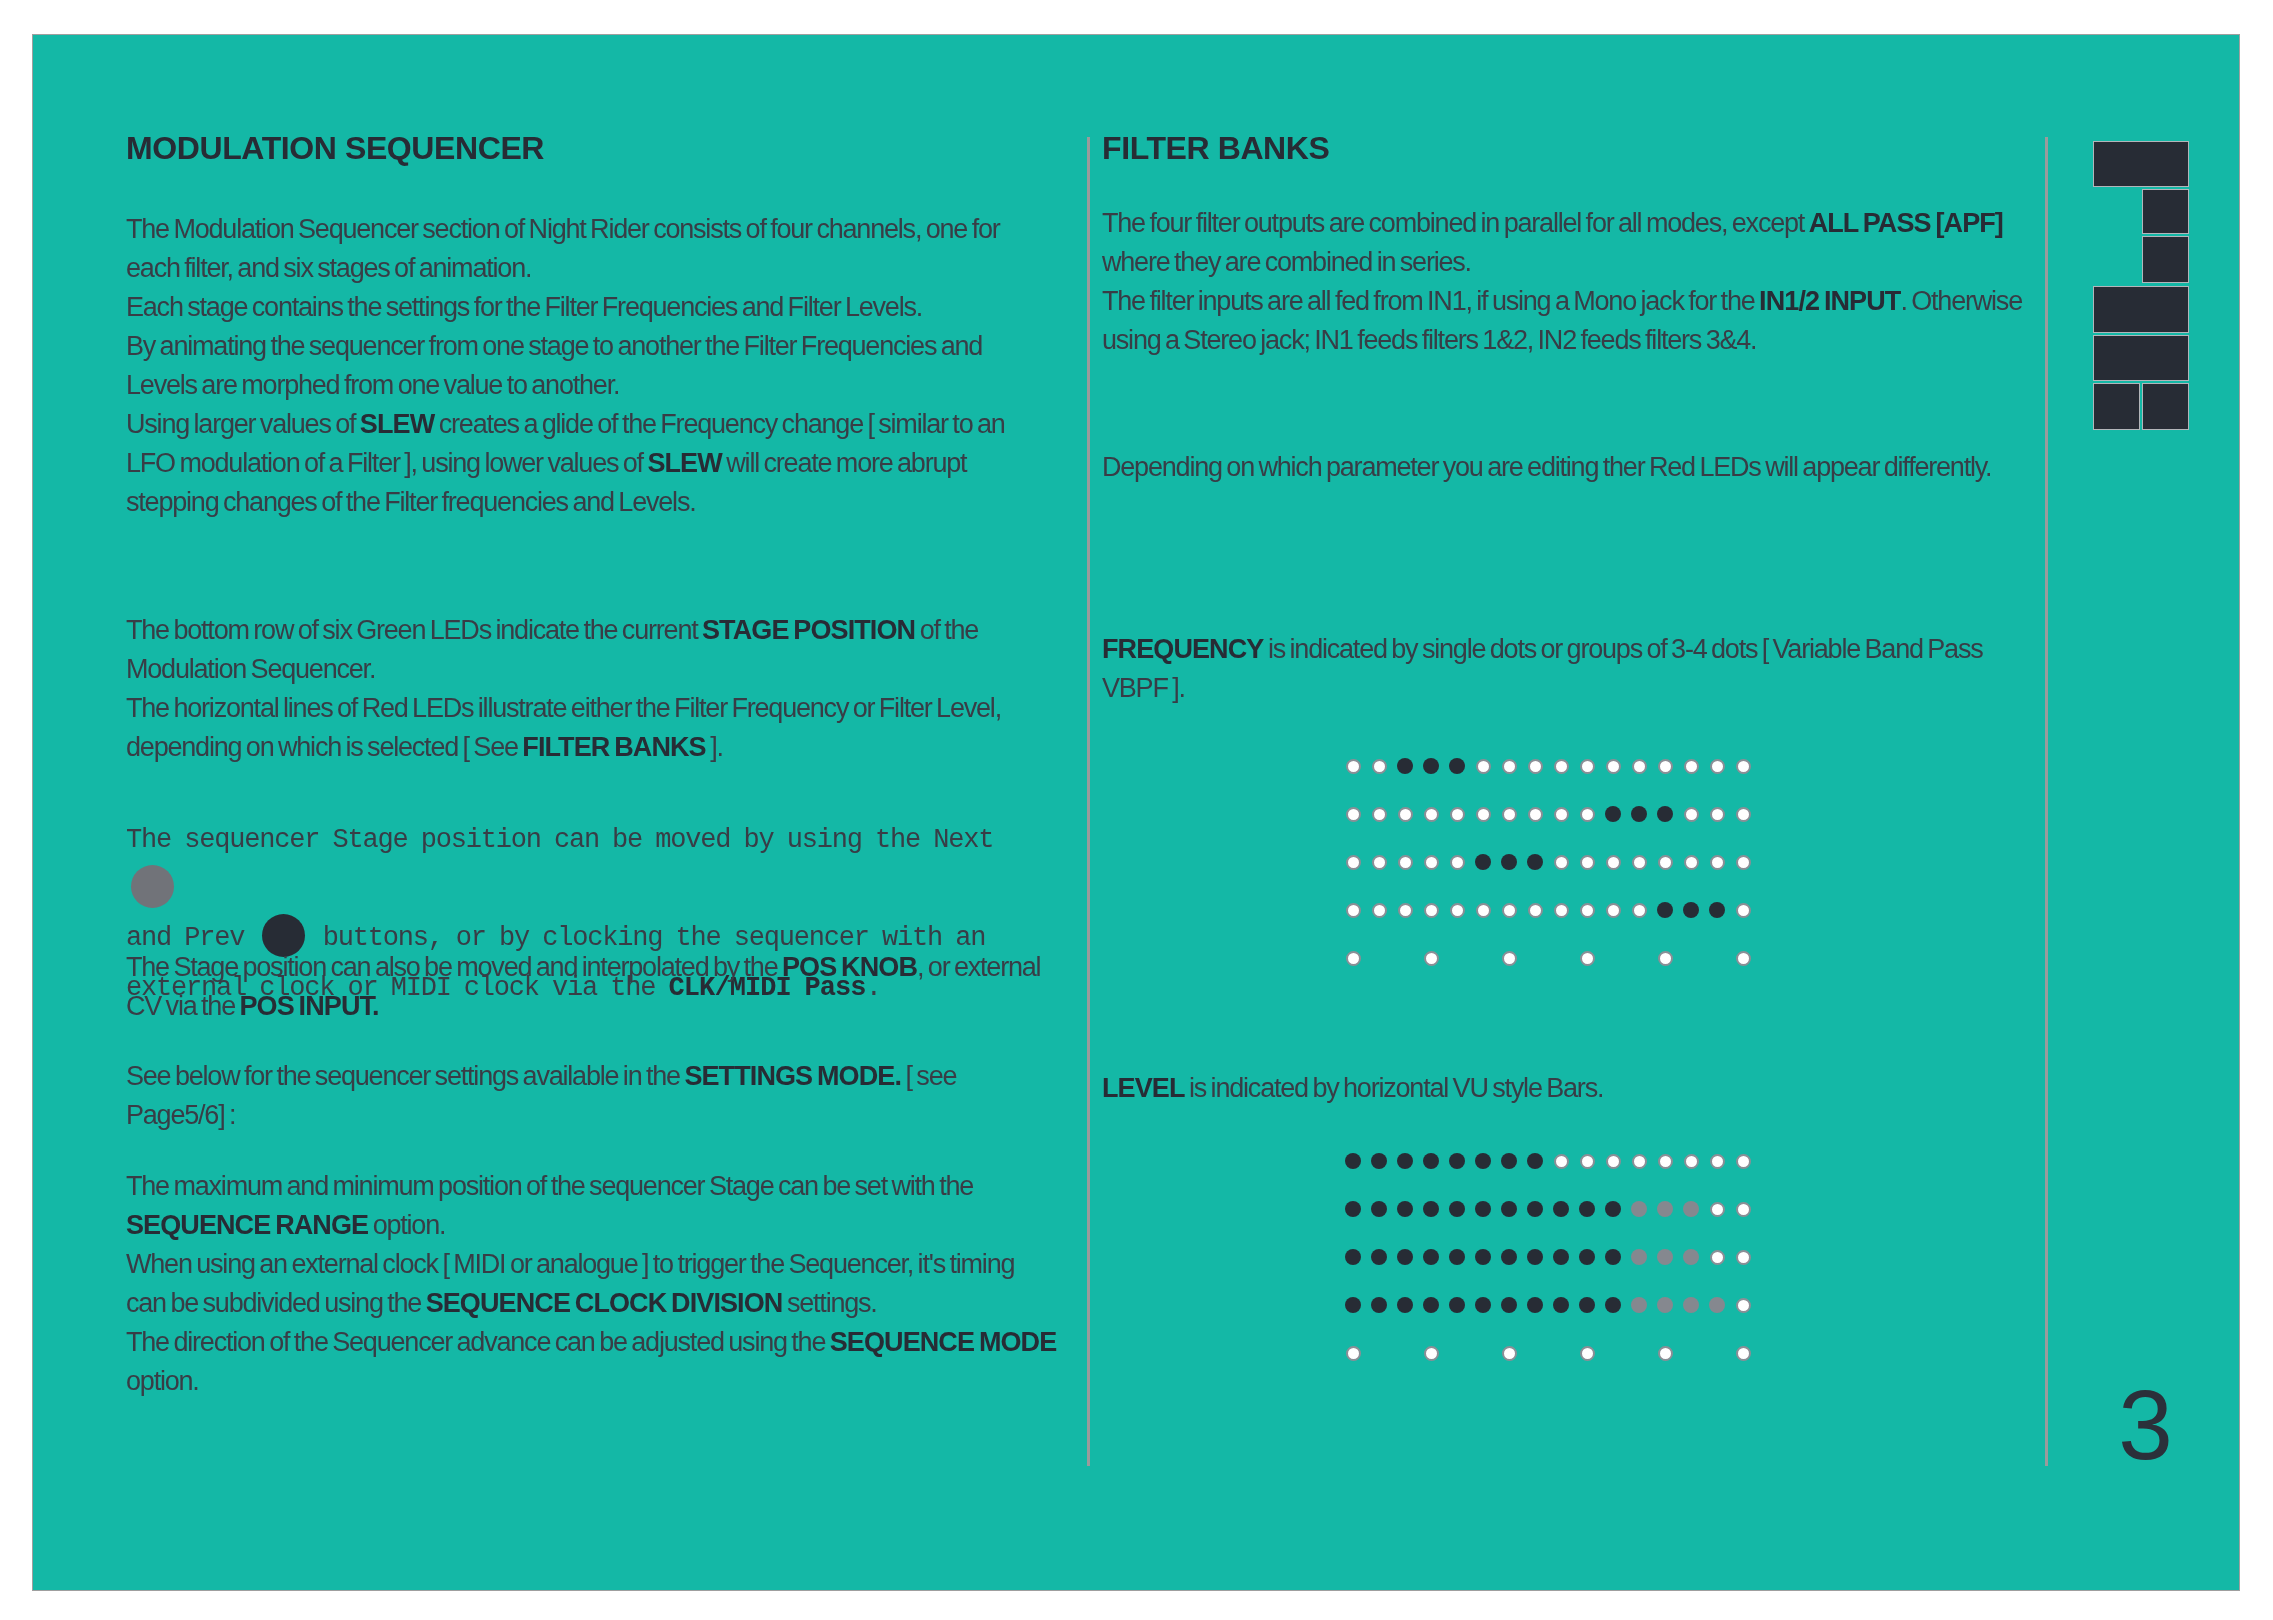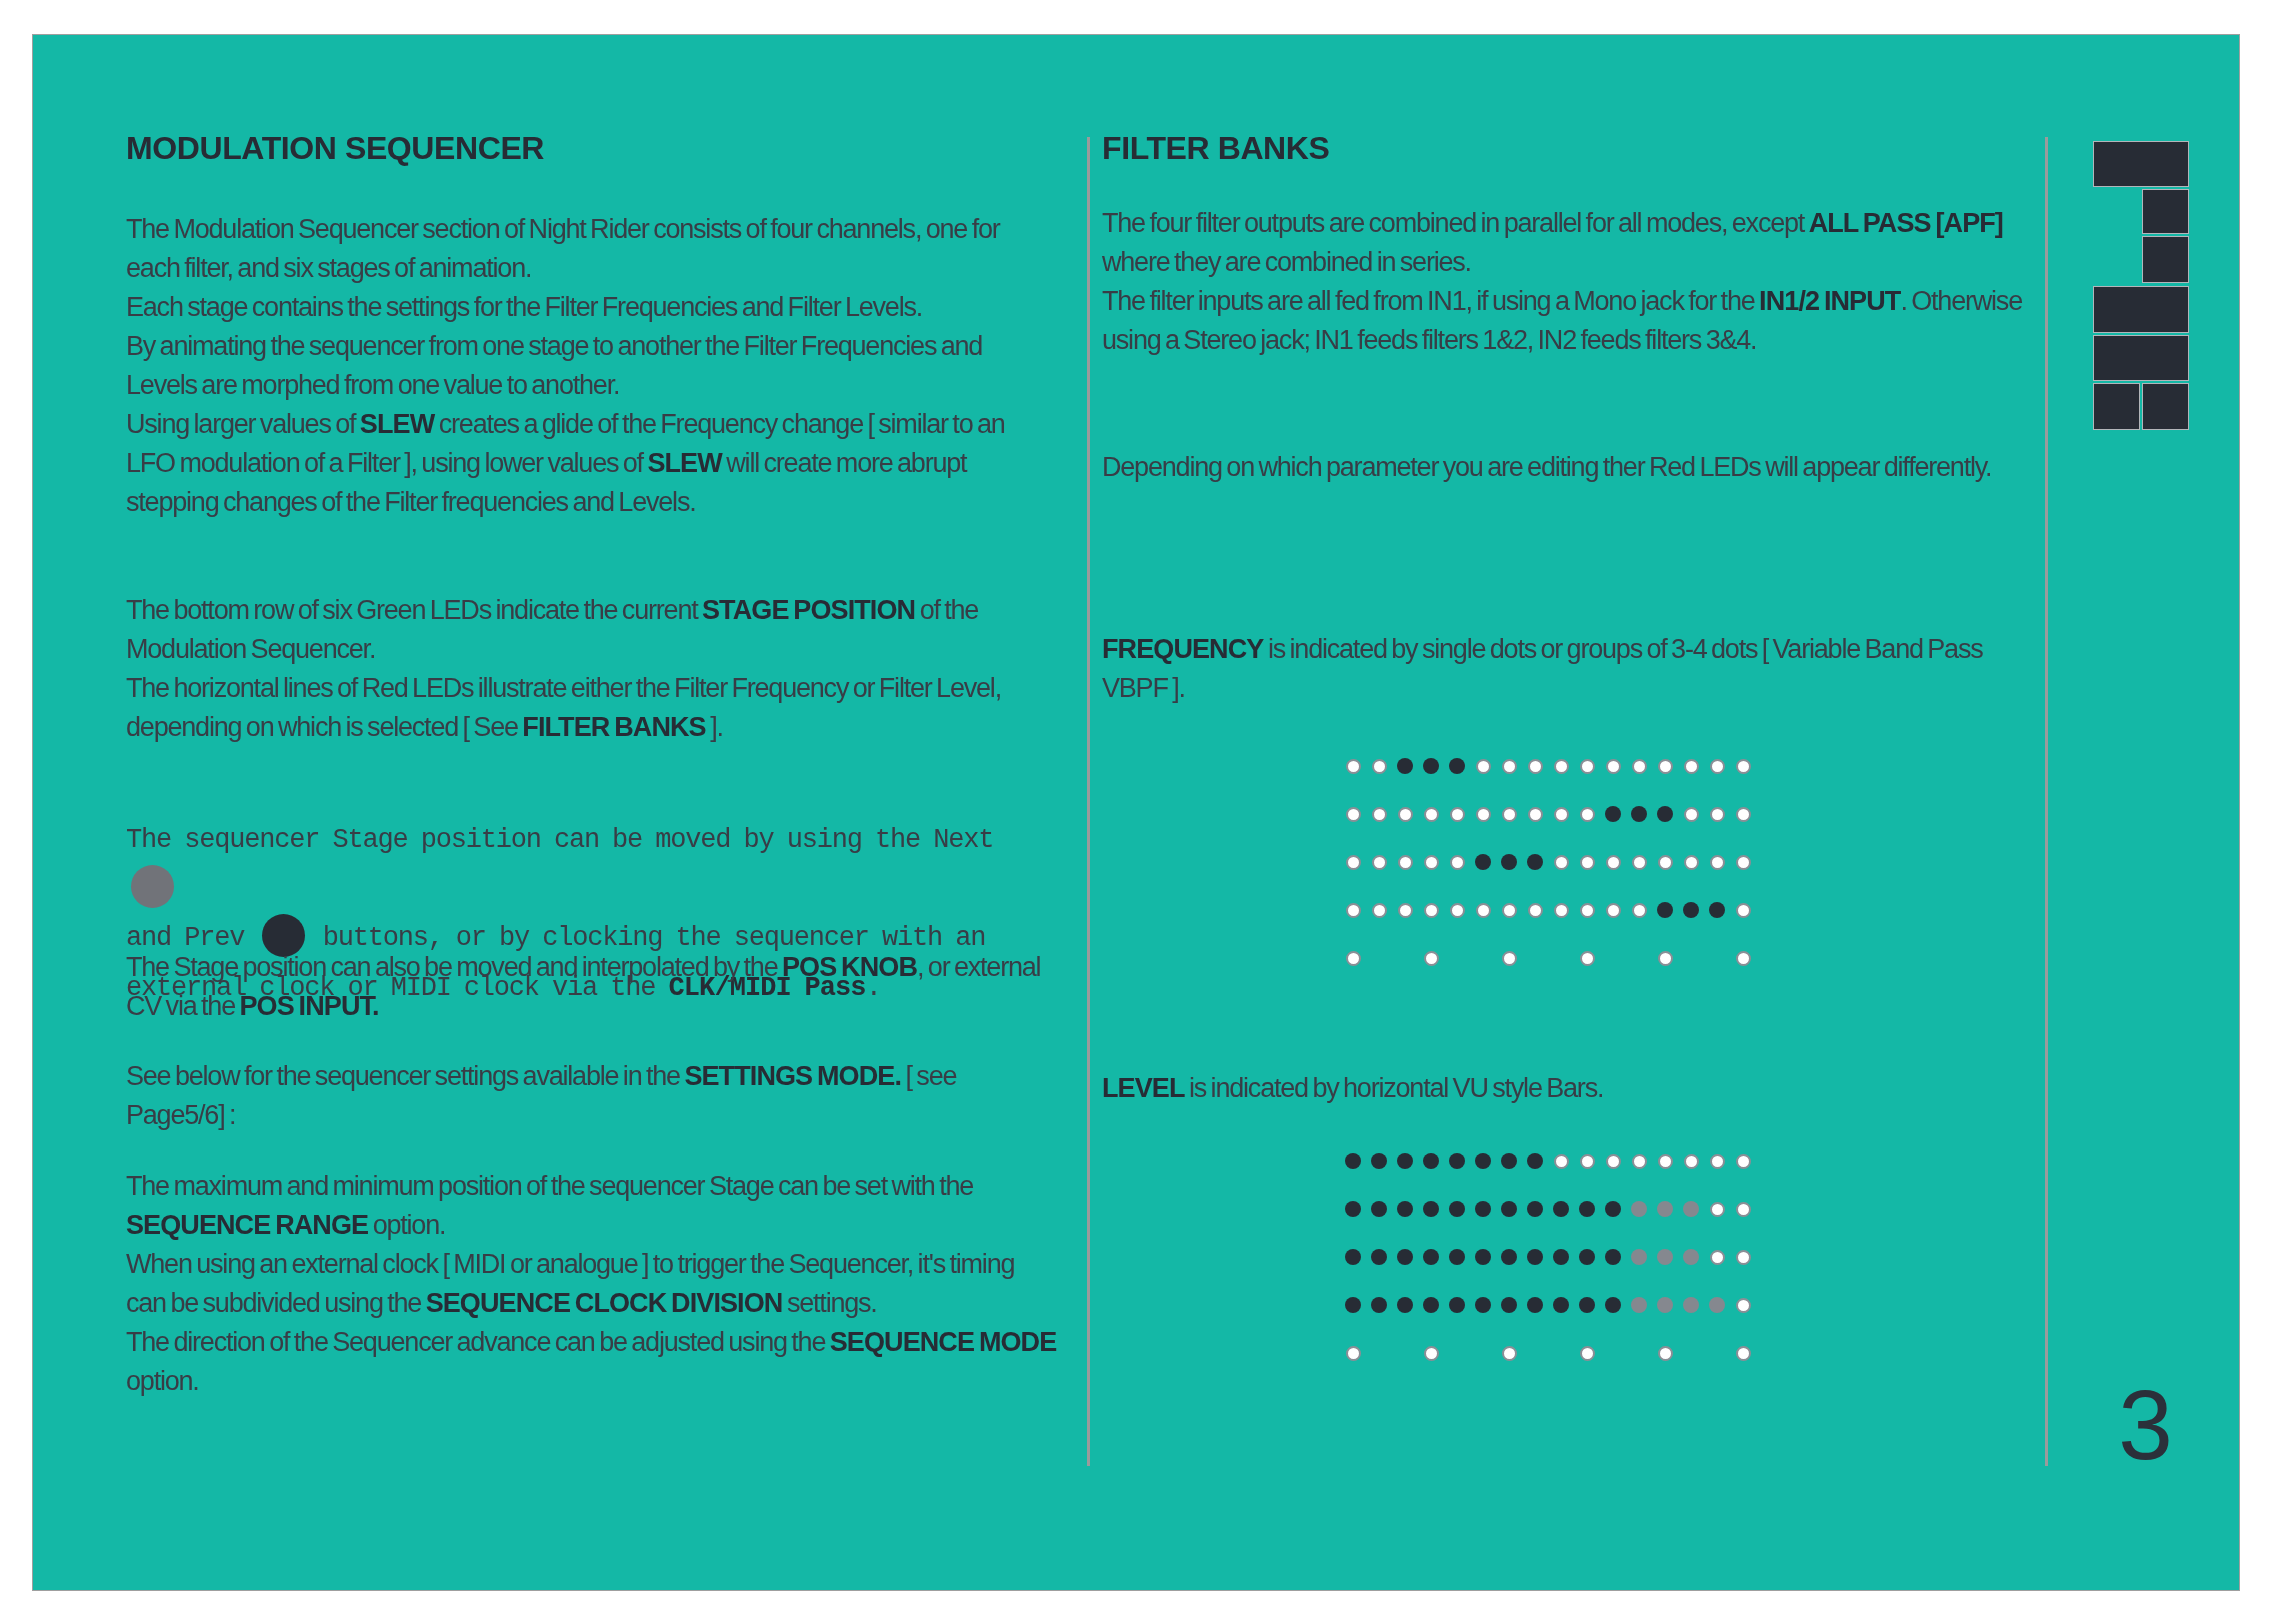--- a/index.html
+++ b/index.html
@@ -29,7 +29,7 @@
   .para b { color:#272c35; letter-spacing:-0.9px; }
 
   
-  #lp0{top:175px} #lp1{top:556px} #lp2{top:781px; line-height:49px;font-family:Liberation Mono, monospace;}
+  #lp0{top:175px} #lp1{top:576px} #lp2{top:781px; line-height:49px;font-family:Liberation Mono, monospace;}
   #lp3{top:913px} #lp4{top:1022px} #lp5{top:1132px}
   #rp0{top:169px} #rp1{top:374px} #rp2{top:595px} #rp3{top:1034px}
 

